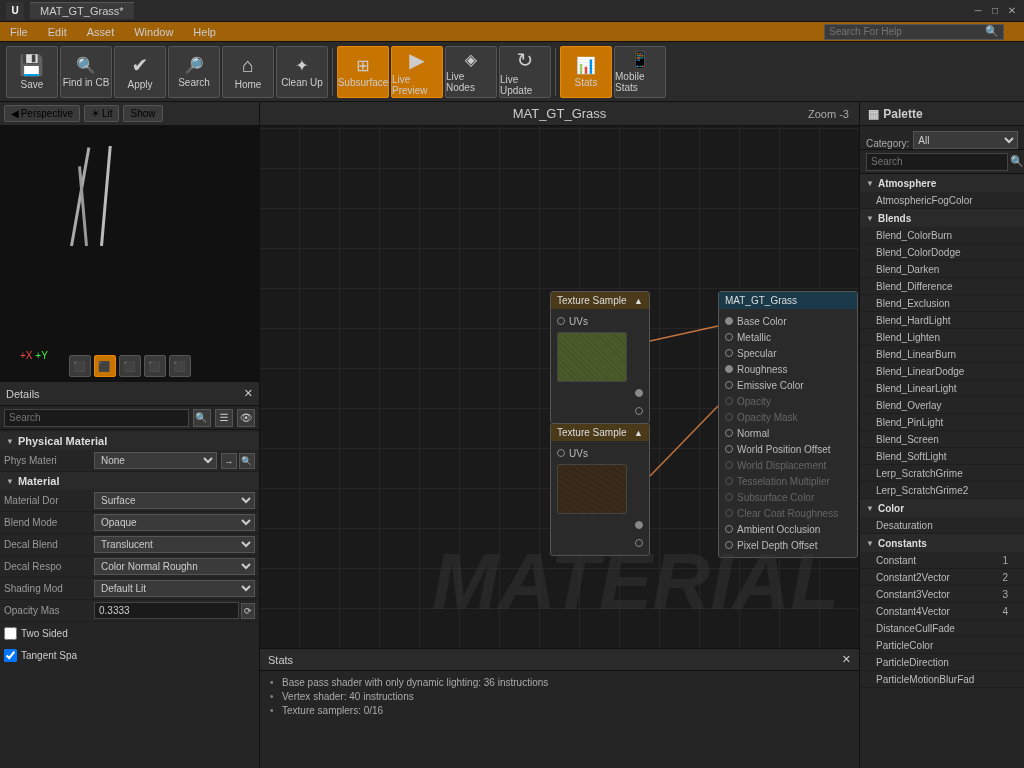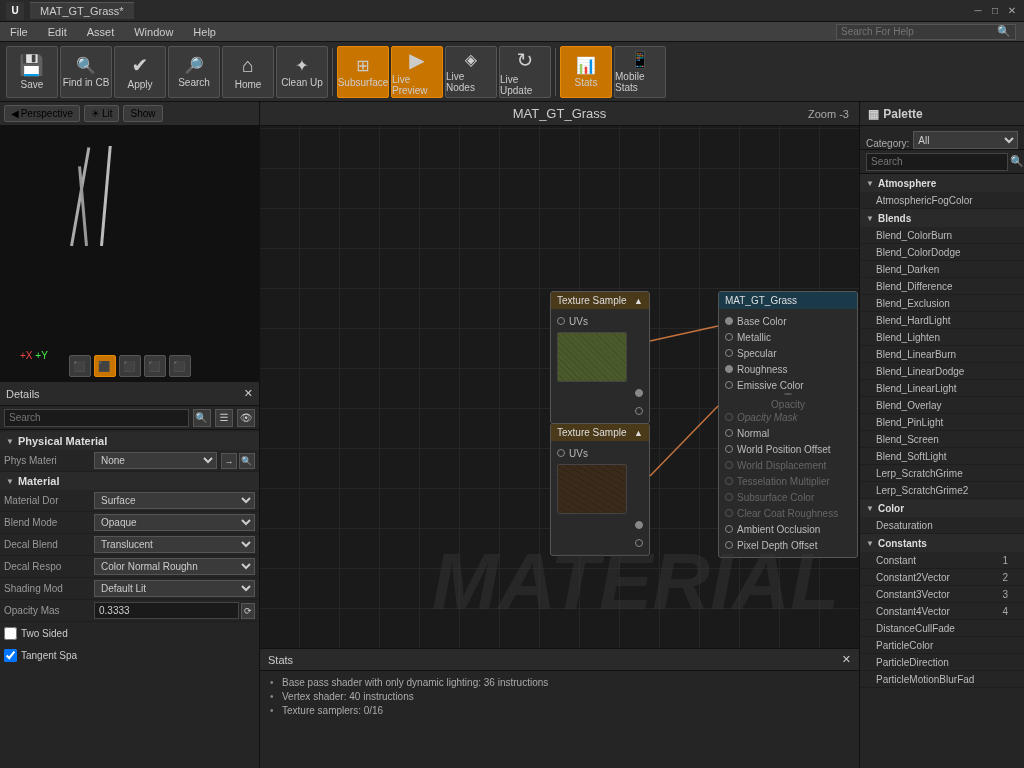--- a/index.html
+++ b/index.html
@@ -14,7 +14,7 @@
     #title-bar-controls span { width: 16px; height: 16px; display: flex; align-items: center; justify-content: center; font-size: 10px; cursor: pointer; color: #aaa; }
 
     
-    #menu-bar { height: 20px; background: #404040; display: flex; align-items: center; border-bottom: 1px solid #111; }
+    #menu-bar { height: 20px; background: #a16207; display: flex; align-items: center; border-bottom: 1px solid #111; }
     #menu-bar span { padding: 2px 10px; cursor: pointer; color: #ccc; font-size: 11px; }
     #menu-bar-right { margin-left: auto; display: flex; align-items: center; gap: 4px; padding-right: 8px; }
     #search-help { display: flex; align-items: center; background: #3a3a3a; border: 1px solid #555; width: 180px; height: 16px; }

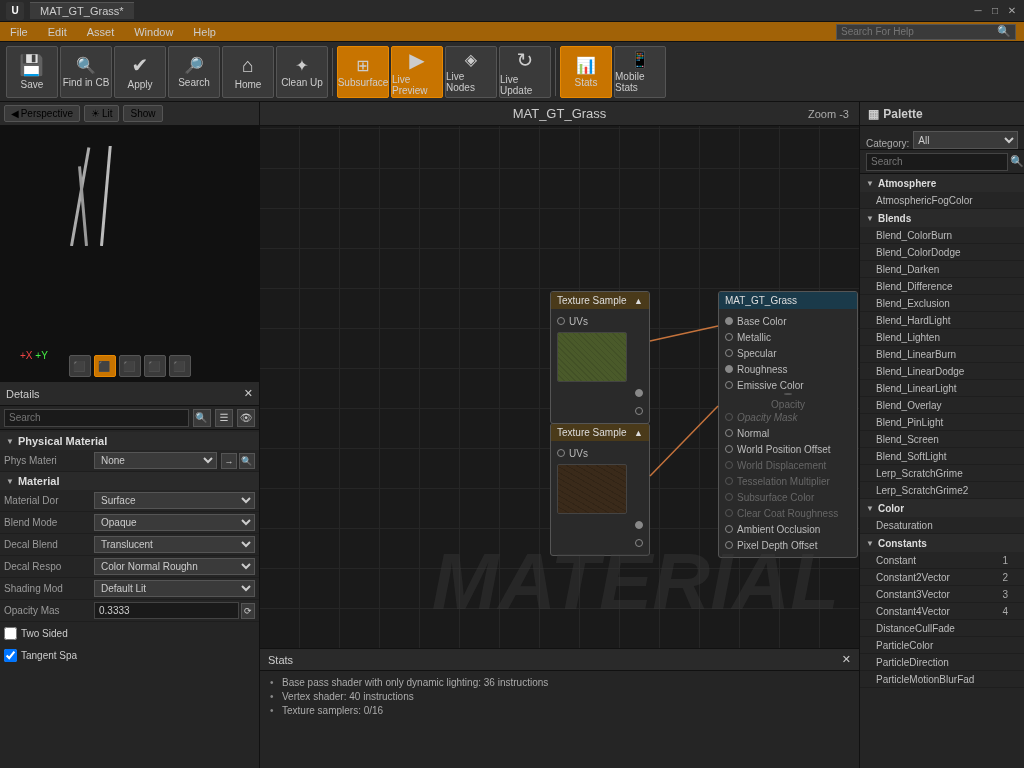--- a/index.html
+++ b/index.html
@@ -16,7 +16,7 @@
     
     #menu-bar { height: 20px; background: #a16207; display: flex; align-items: center; border-bottom: 1px solid #111; }
     #menu-bar span { padding: 2px 10px; cursor: pointer; color: #ccc; font-size: 11px; }
-    #menu-bar-right { margin-left: auto; display: flex; align-items: center; gap: 4px; padding-right: 8px; }
+    #menu-bar-right { margin-left: auto; display: flex; align-items: center; gap: 4px; padding-right: 20px; }
     #search-help { display: flex; align-items: center; background: #3a3a3a; border: 1px solid #555; width: 180px; height: 16px; }
     #search-help input { background: transparent; border: none; outline: none; color: #aaa; font-size: 10px; width: 100%; padding: 0 4px; }
 

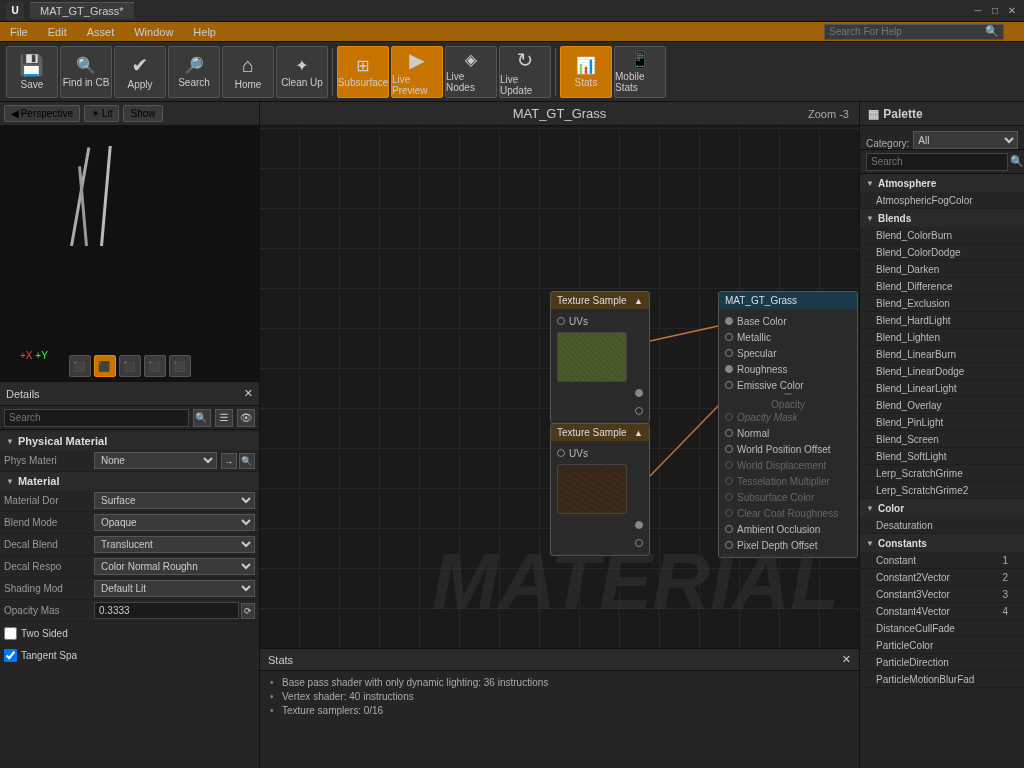--- a/index.html
+++ b/index.html
@@ -406,7 +406,7 @@
               <span class="pin-dot"></span>
               <span>Emissive Color</span>
             </div>
-          <div class="node-pin" style="color:#666;flex-direction:column;">
+          <div class="node-pin" style="color:#666;">
               <span class="pin-dot" style="border-color:#555;"></span>
               <span>Opacity</span>
             </div>

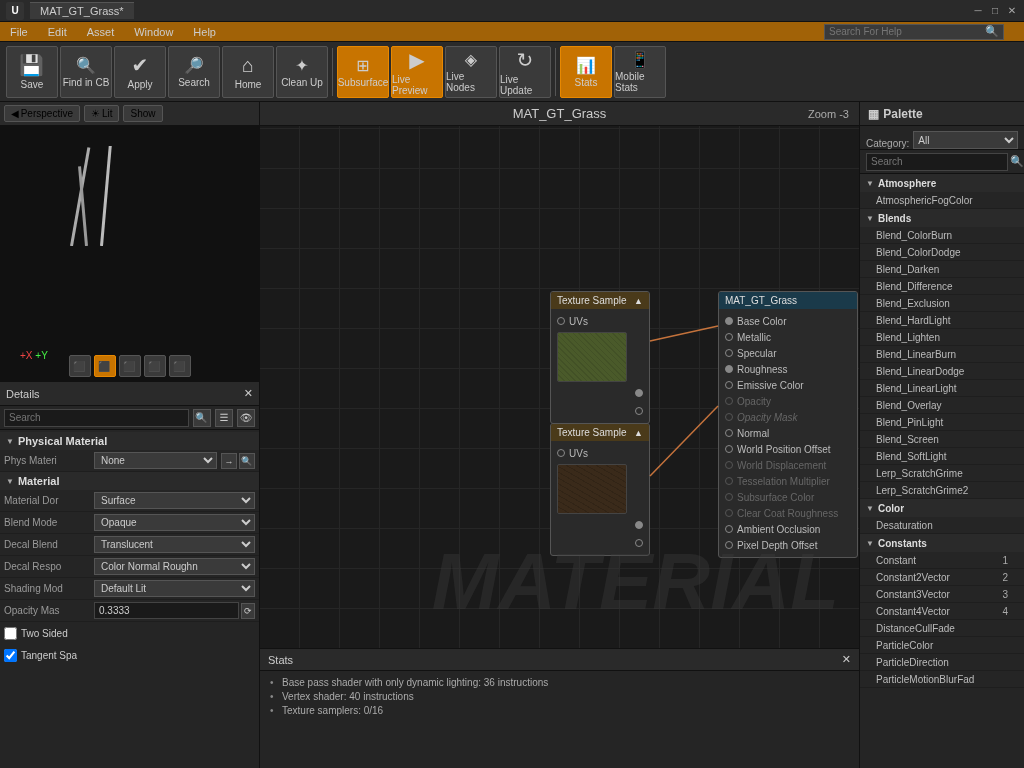--- a/index.html
+++ b/index.html
@@ -410,7 +410,7 @@
               <span class="pin-dot" style="border-color:#555;"></span>
               <span>Opacity</span>
             </div>
-          <div class="node-pin" style="color:#666;font-style:italic;">
+          <div class="node-pin" style="color:#666;">
               <span class="pin-dot" style="border-color:#555;"></span>
               <span>Opacity Mask</span>
             </div>

